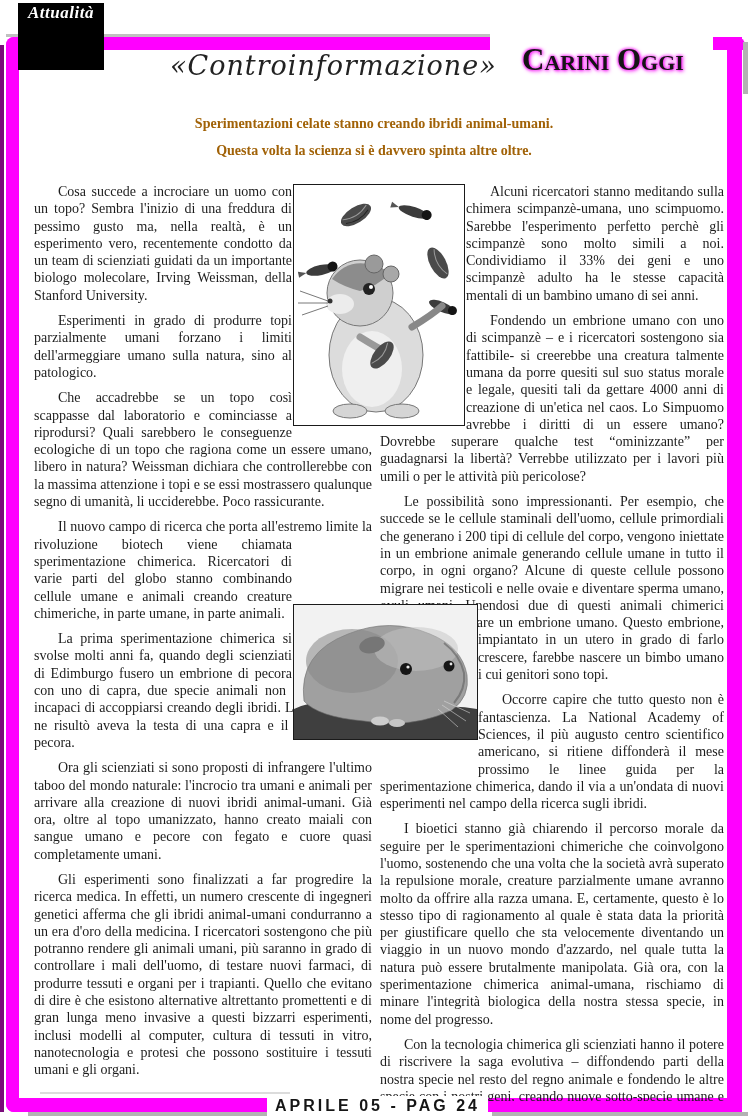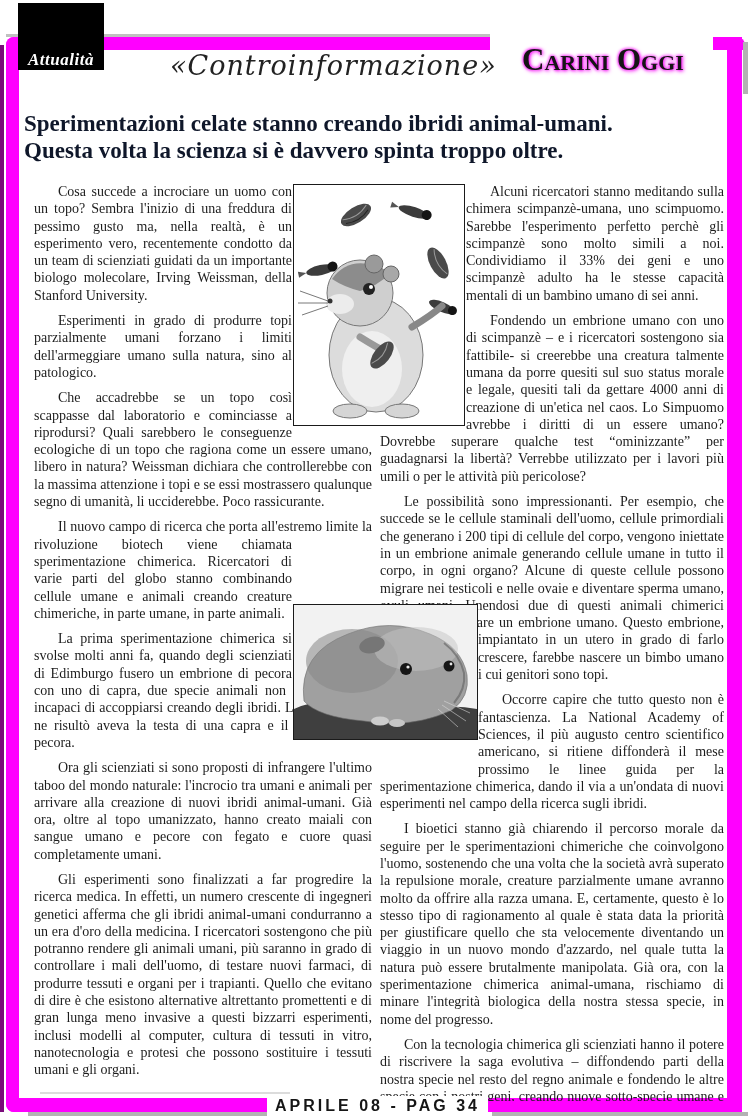--- a/index.html
+++ b/index.html
@@ -21,7 +21,7 @@
   .hairline{position:absolute;height:2px;background:#dcdcdc;}
   
   .logo-box{position:absolute;left:18px;top:3px;width:86px;height:67px;background:#000;
-            display:flex;align-items:flex-end;justify-content:center;z-index:4;}
+            display:flex;align-items:flex-start;justify-content:center;z-index:4;}
   .logo-text{color:#fff;font-style:italic;font-weight:bold;font-size:17px;letter-spacing:0.5px;}
   .rubric{position:absolute;left:158px;top:50px;width:300px;text-align:center;
           font-family:"DejaVu Serif",serif;font-style:italic;font-size:27px;color:#222;letter-spacing:1px;margin-left:12px;}

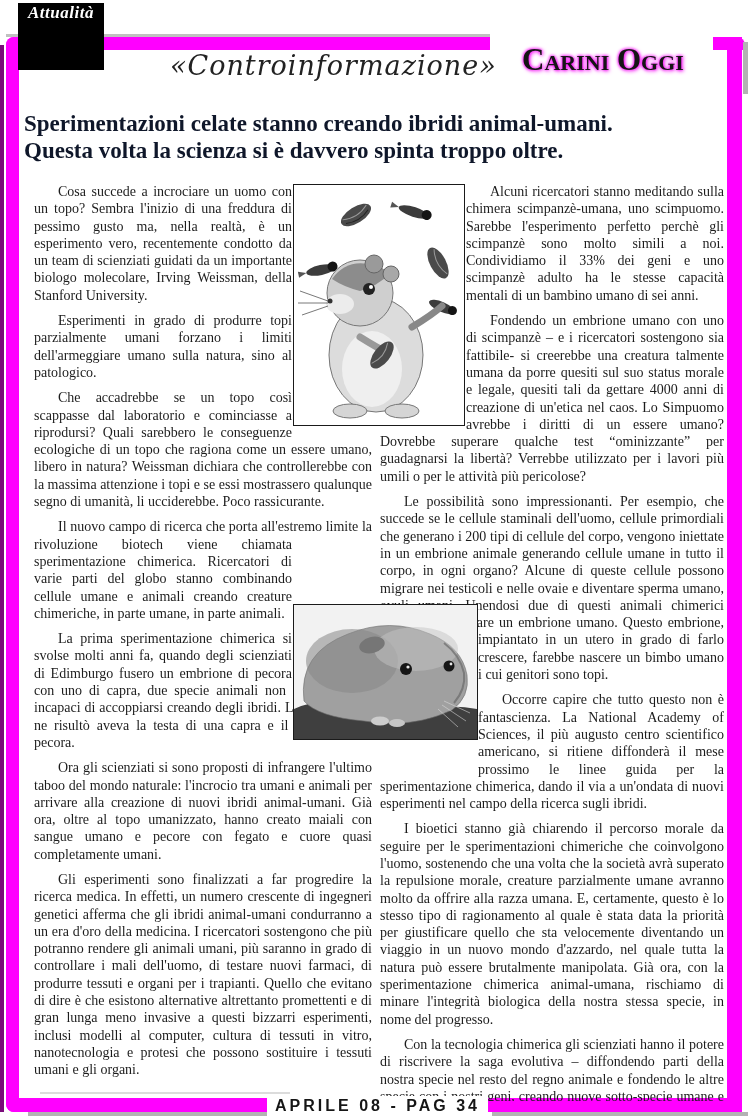--- a/index.html
+++ b/index.html
@@ -28,8 +28,8 @@
   .masthead{position:absolute;left:498px;top:42px;width:210px;text-align:center;
             font-weight:bold;font-variant:small-caps;font-size:31px;color:#151515;
             text-shadow:0 0 3px #f400f4,1px 1px 4px #f400f4,-1px -1px 3px #ffb3ff;}
-  .headline{position:absolute;left:24px;top:110px;width:700px;text-align:left;
-            font-weight:bold;font-size:23px;line-height:27px;color:#0f172a;}
+  .headline{position:absolute;left:24px;top:110px;width:700px;text-align:center;
+            font-weight:bold;font-size:14px;line-height:27px;color:#a16207;}
   
   .col{position:absolute;top:183px;height:918px;overflow:hidden;text-align:justify;
        font-size:14px;line-height:17.3px;}

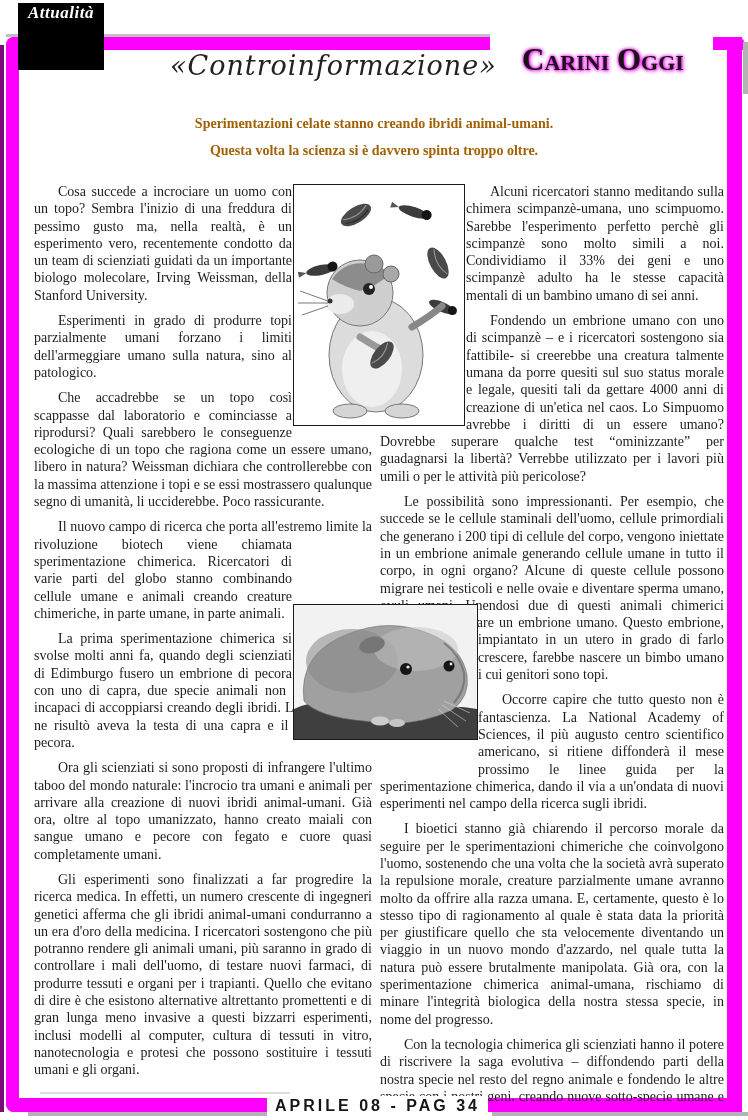--- a/index.html
+++ b/index.html
@@ -77,7 +77,7 @@
 
   <div class="headline">
     <div>Sperimentazioni celate stanno creando ibridi animal-umani.</div>
-    <div>Questa volta la scienza si è davvero spinta troppo oltre.</div>
+    <div>Questa volta la scienza si è davvero spinta altre oltre.</div>
   </div>
 
   <div class="col col-left">

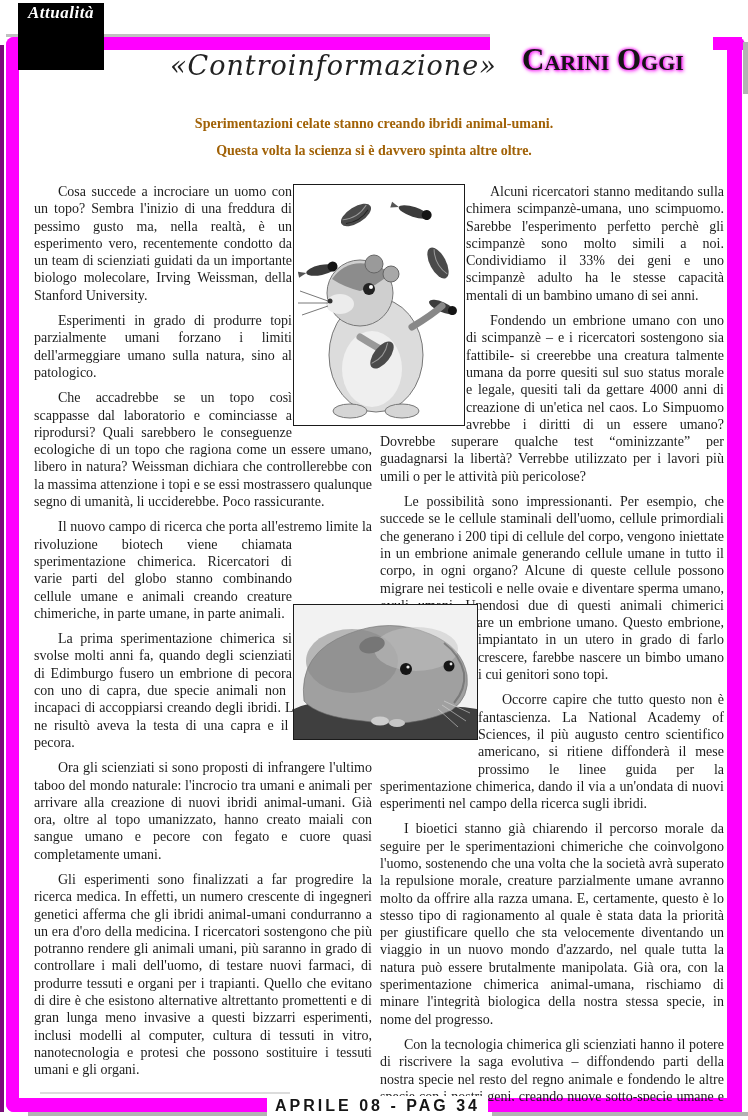--- a/index.html
+++ b/index.html
@@ -177,7 +177,7 @@
     </svg>
   </div>
 
-  <div class="footer-label">APRILE 08 - PAG 34</div>
+  <div class="footer-label">APRILE 05 - PAG 24</div>
 
 </div>
 

